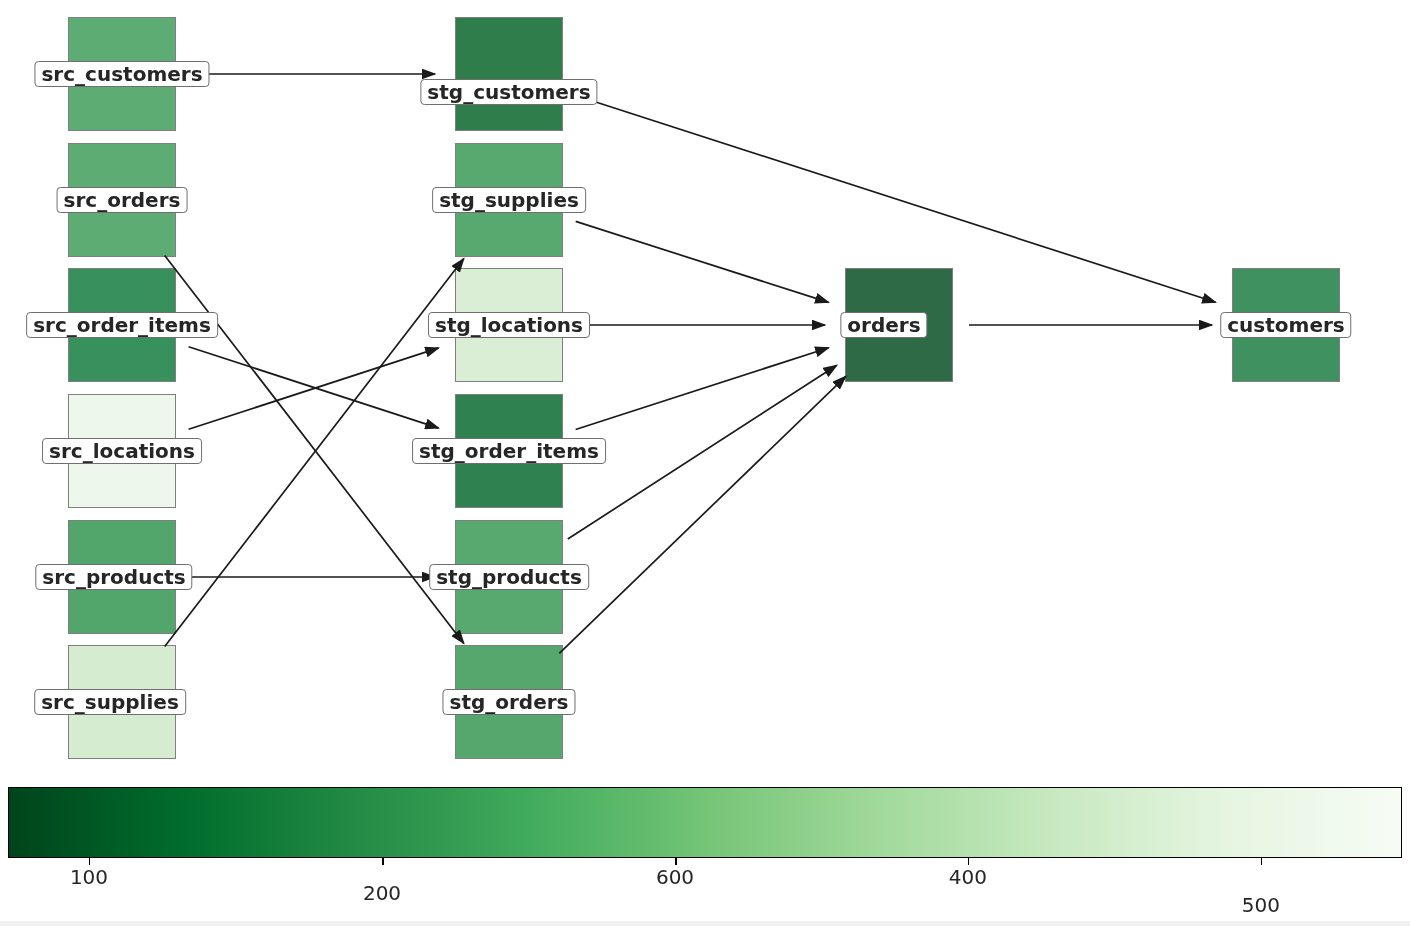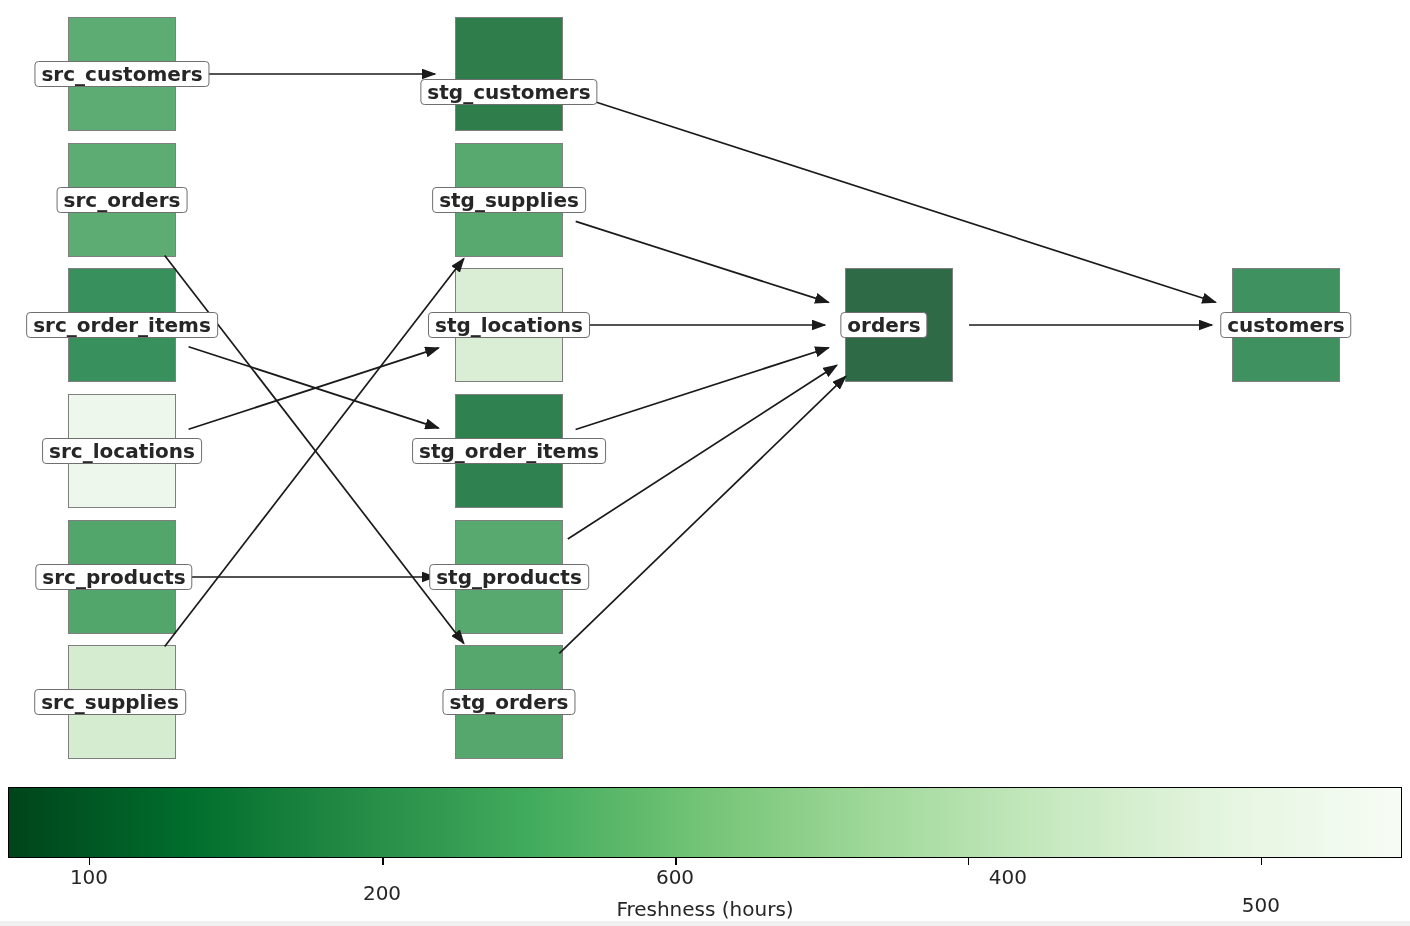--- a/index.html
+++ b/index.html
@@ -110,7 +110,7 @@
       <div class="cb-tick" style="left: 675.029px;"></div>
       <div class="cb-ticklabel" style="left: 675.029px;">600</div>
       <div class="cb-tick" style="left: 967.908px;"></div>
-      <div class="cb-ticklabel" style="left: 967.908px; margin-left: 40px;">400</div>
+      <div class="cb-ticklabel" style="left: 967.908px;">400</div>
       <div class="cb-tick" style="left: 1260.93px;"></div>
       <div class="cb-ticklabel" style="left: 1260.93px; margin-top: 28px;">500</div>
     </div>

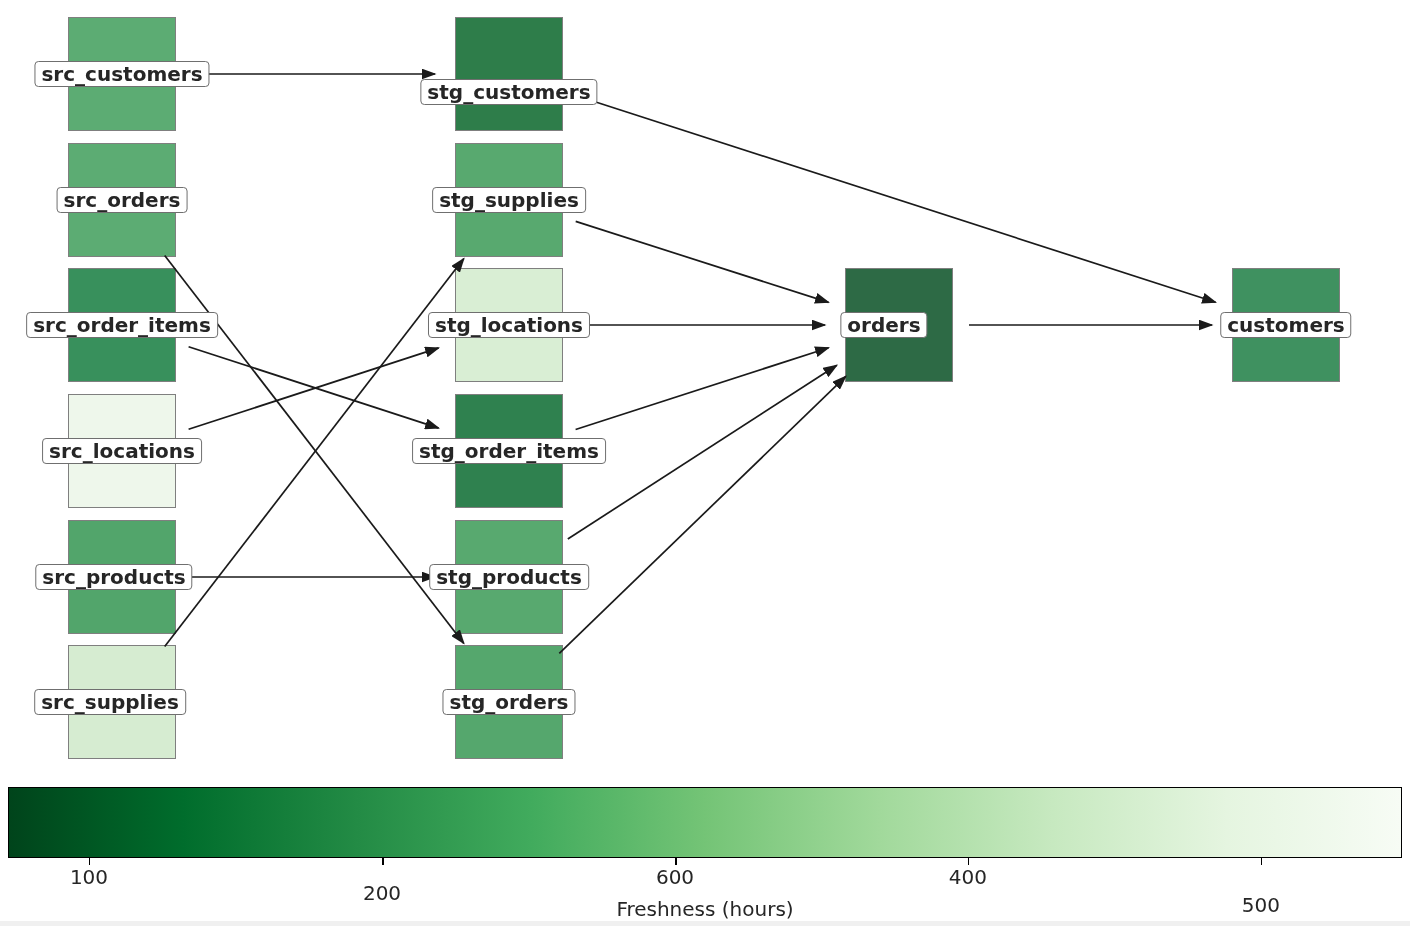--- a/index.html
+++ b/index.html
@@ -114,7 +114,6 @@
       <div class="cb-tick" style="left: 1260.93px;"></div>
       <div class="cb-ticklabel" style="left: 1260.93px; margin-top: 28px;">500</div>
     </div>
-  <div class="cb-axislabel">Freshness (hours)</div>
 
   <div class="bottom-strip"></div>
 </div>

